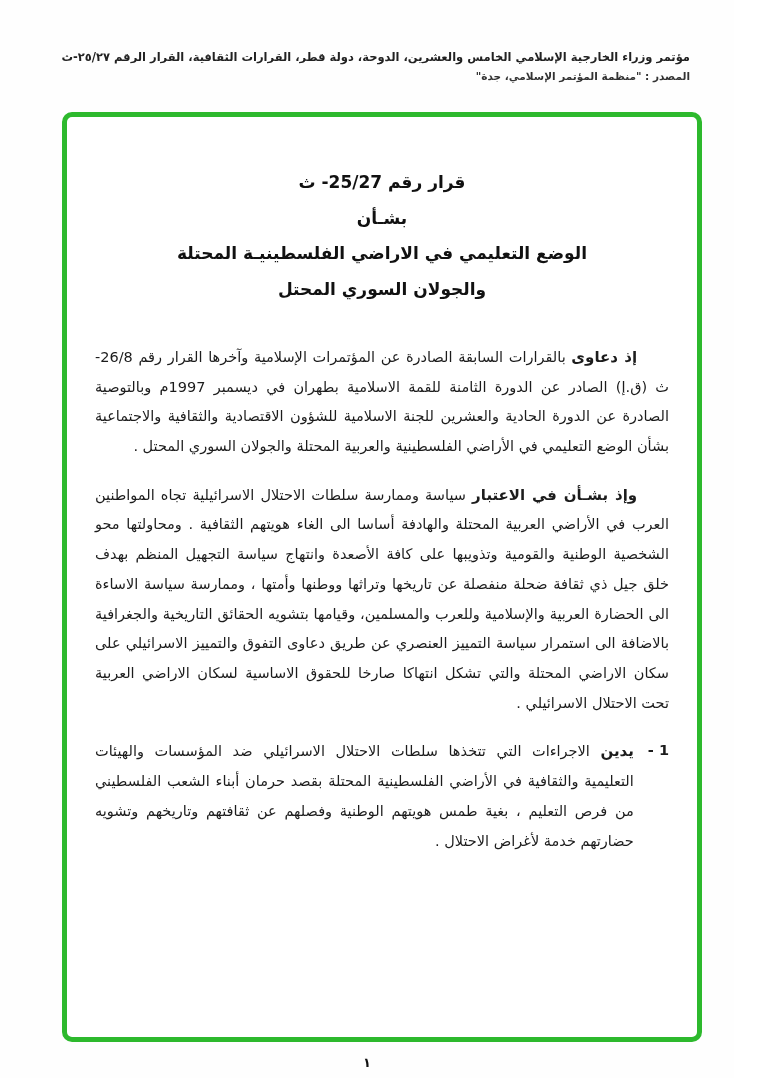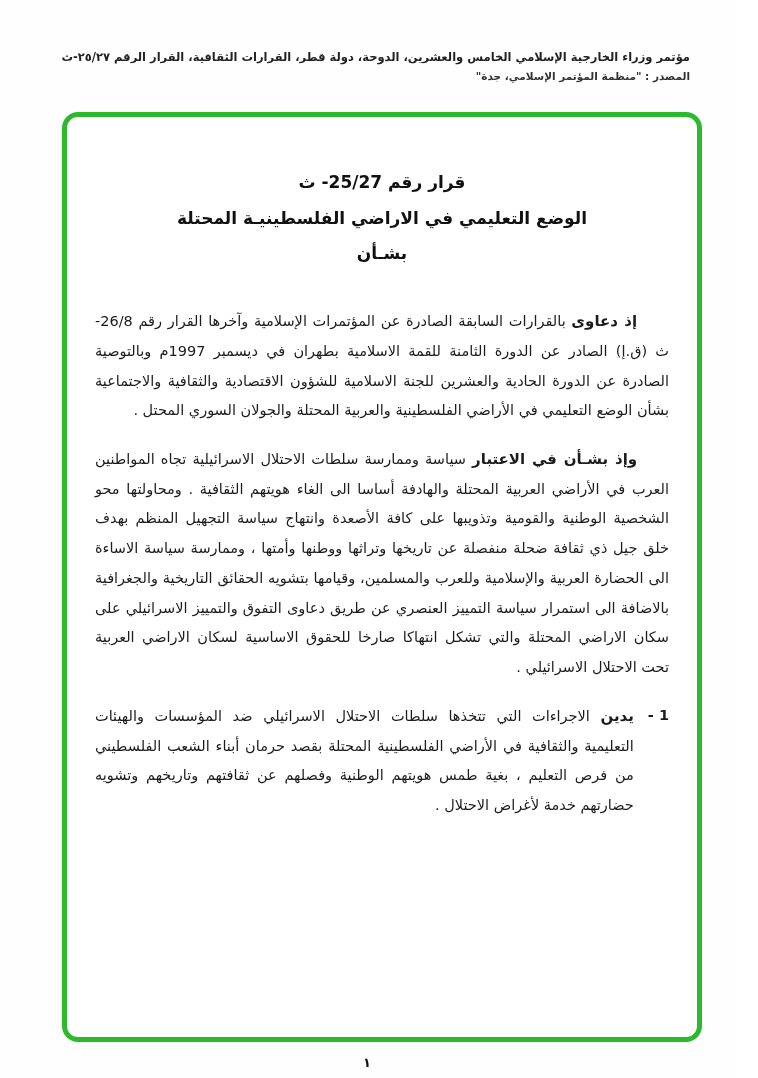--- a/index.html
+++ b/index.html
@@ -43,7 +43,7 @@
     width: 640px;
     height: 930px;
     border: 5px solid #2db92d;
-    border-radius: 16px;
+    border-radius: 10px;
     background: #ffffff;
     padding: 40px 28px 20px 28px;
     direction: rtl;

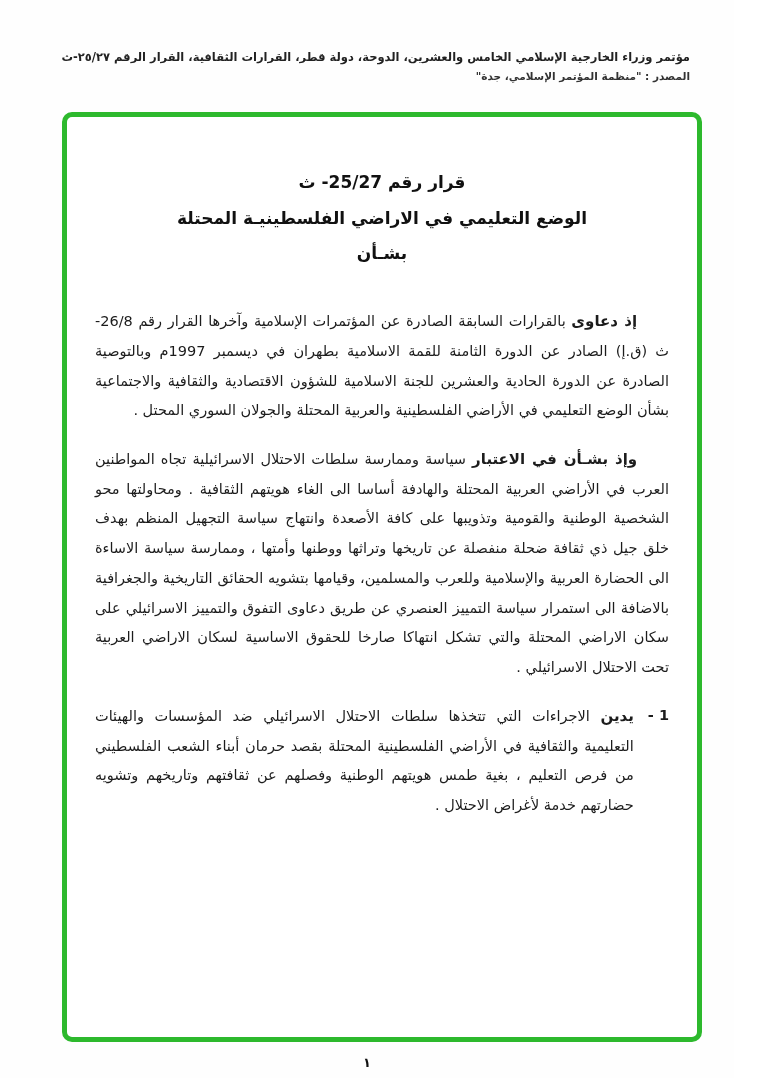--- a/index.html
+++ b/index.html
@@ -118,8 +118,8 @@
 
     <div class="title-block">
       <div class="title-line">قرار رقم 25/27- ث</div>
+      <div class="title-line">بشـأن</div>
       <div class="title-line">الوضع التعليمي في الاراضي الفلسطينيـة المحتلة</div>
-      <div class="title-line">بشـأن</div>
     </div>
 
     <div class="body-text">

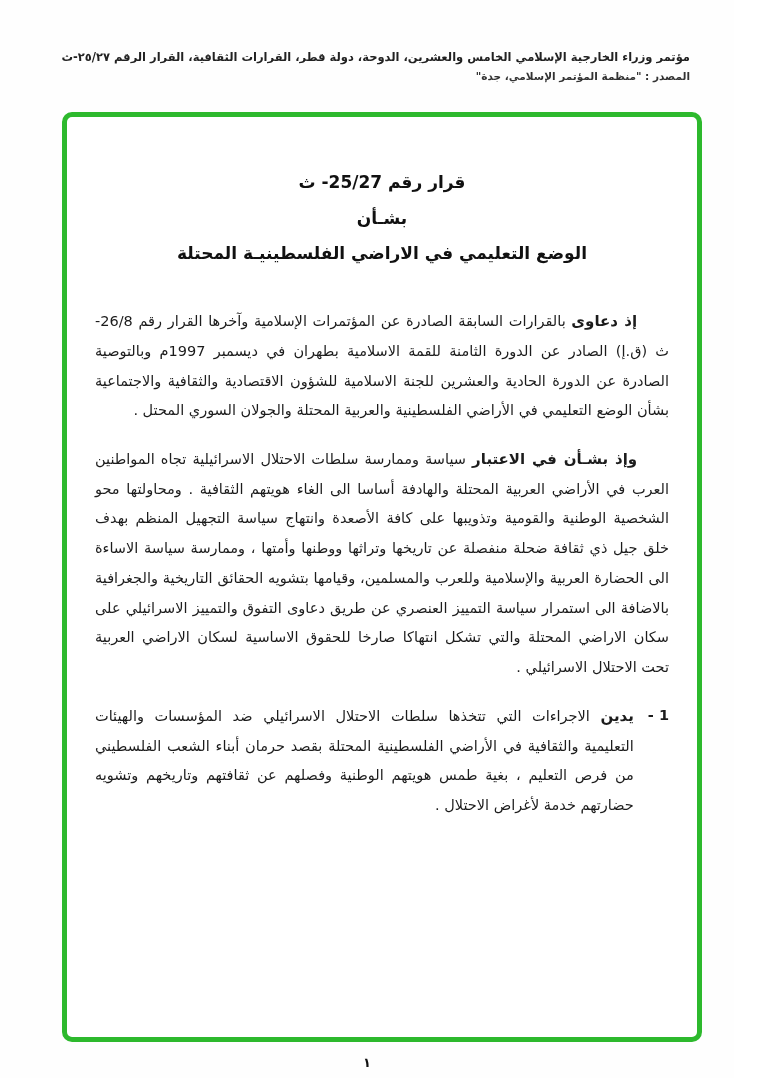--- a/index.html
+++ b/index.html
@@ -120,6 +120,7 @@
       <div class="title-line">قرار رقم 25/27- ث</div>
       <div class="title-line">بشـأن</div>
       <div class="title-line">الوضع التعليمي في الاراضي الفلسطينيـة المحتلة</div>
+      <div class="title-line">والجولان السوري المحتل</div>
     </div>
 
     <div class="body-text">

